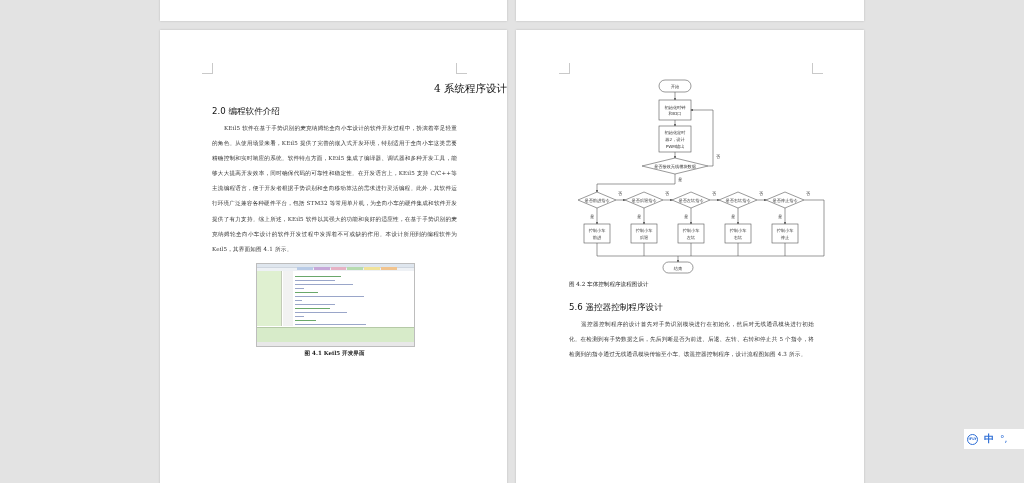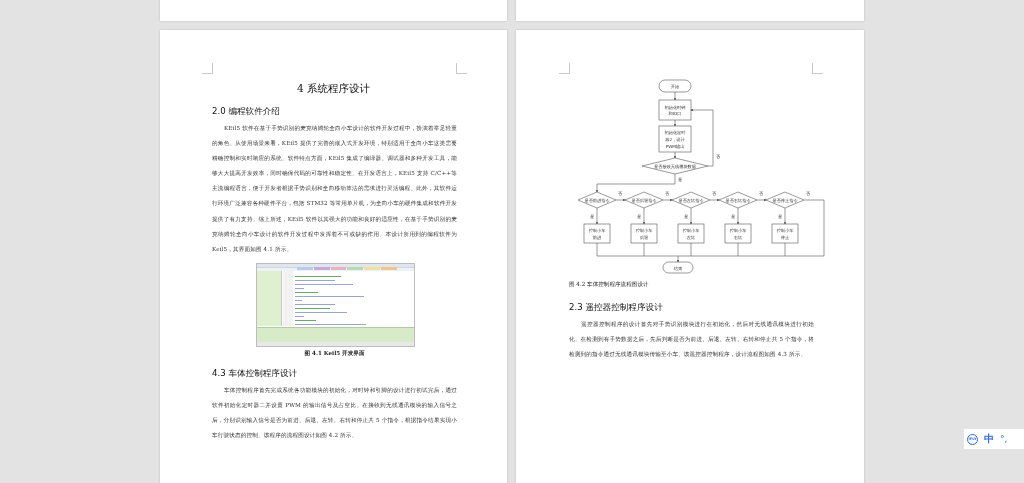--- a/index.html
+++ b/index.html
@@ -22,7 +22,7 @@
   .crop.tr { border-left-width:1px; border-bottom-width:1px; }
 
   .content { position:absolute; left:52px; width:245px; color:#222; }
-  .chap-title { position:absolute; top:52px; left:0; right:0; text-align:center; font-size:10.5px; color:#111; }
+  .chap-title { position:absolute; top:52px; left:0; right:0; text-align:right; font-size:10.5px; color:#111; }
   .sec-title { font-size:8.6px; color:#111; font-family:"DejaVu Sans","Liberation Sans",sans-serif; }
   .para { font-size:5.6px; line-height:15.1px; text-indent:12px; text-align:justify; color:#333; letter-spacing:0.15px; }
   .caption { font-size:5.6px; color:#222; }

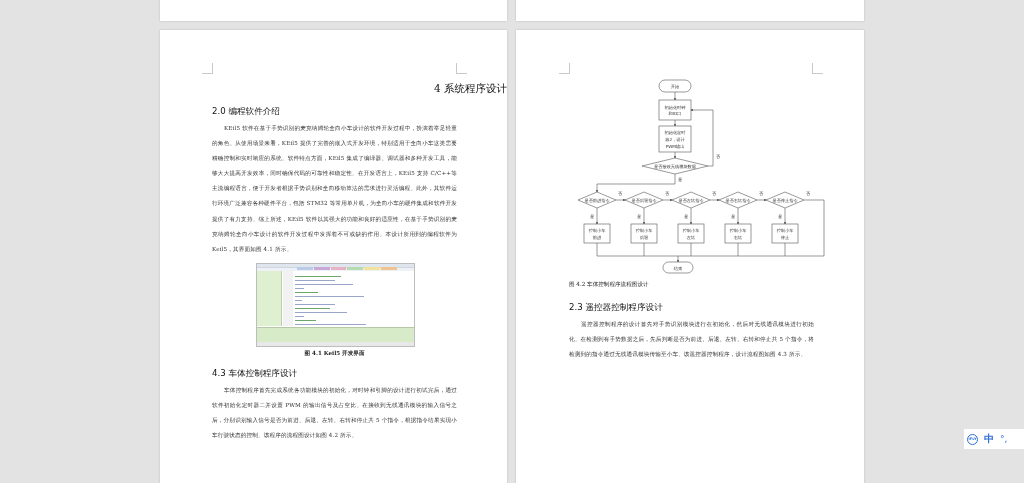--- a/index.html
+++ b/index.html
@@ -116,7 +116,7 @@
   <div class="caption" style="position:absolute;left:53px;top:251px;">图 4.2  车体控制程序流程图设计</div>
 
   <div class="content" style="left:53px;top:272px;">
-    <div class="sec-title">2.3 遥控器控制程序设计</div>
+    <div class="sec-title">5.6 遥控器控制程序设计</div>
     <div class="para" style="margin-top:3px;">遥控器控制程序的设计首先对手势识别模块进行在初始化，然后对无线通讯模块进行初始化。在检测到有手势数据之后，先后判断是否为前进、后退、左转、右转和停止共 5 个指令，将检测到的指令通过无线通讯模块传输至小车。该遥控器控制程序，设计流程图如图 4.3 所示。</div>
   </div>
 </div>

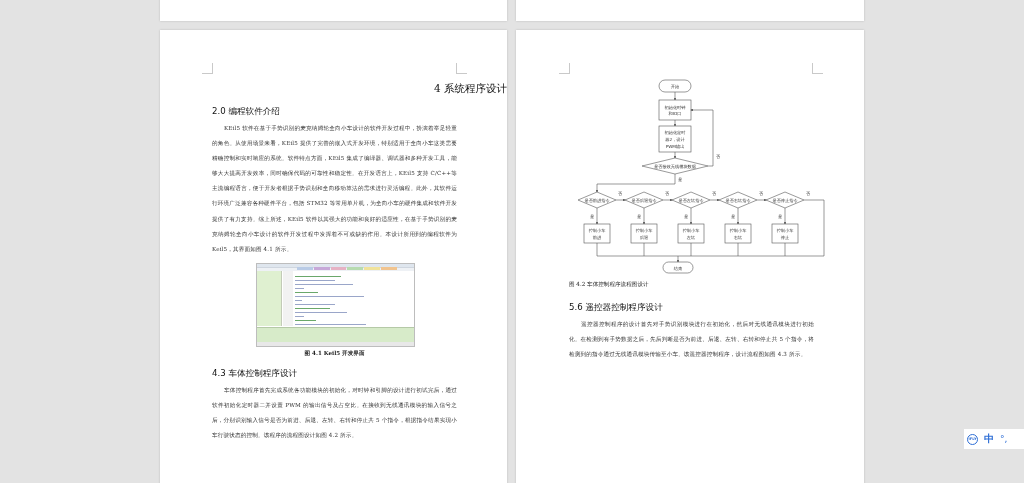--- a/index.html
+++ b/index.html
@@ -103,10 +103,6 @@
   </div>
   <div class="caption bold" style="position:absolute;left:52px;width:245px;top:320px;">图 4.1  Keil5 开发界面</div>
 
-  <div class="content" style="top:338px;">
-    <div class="sec-title">4.3 车体控制程序设计</div>
-    <div class="para" style="margin-top:3px;">车体控制程序首先完成系统各功能模块的初始化，对时钟和引脚的设计进行初试完后，通过软件初始化定时器二并设置 PWM 的输出信号及占空比。在接收到无线通讯模块的输入信号之后，分别识别输入信号是否为前进、后退、左转、右转和停止共 5 个指令，根据指令结果实现小车行驶状态的控制。该程序的流程图设计如图 4.2 所示。</div>
-  </div>
 </div>
 
 <div class="page bot right">

